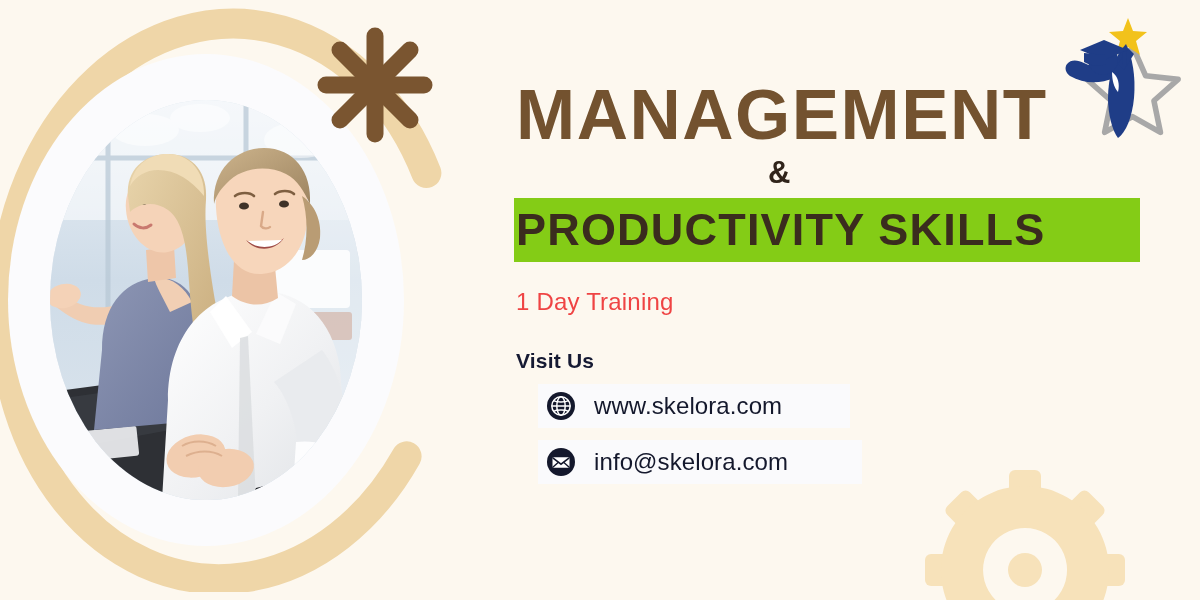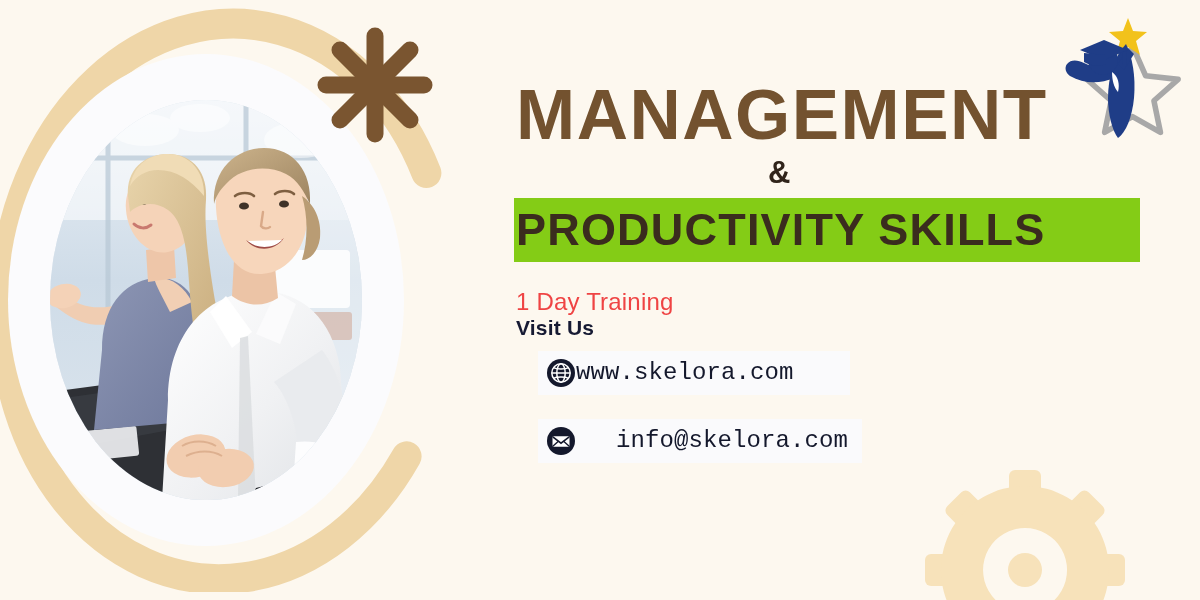--- a/index.html
+++ b/index.html
@@ -146,6 +146,7 @@
   }
 
   .visit-us {
+    margin-top: 33px;
     font-size: 21px;
     font-weight: bold;
     color: #161a33;

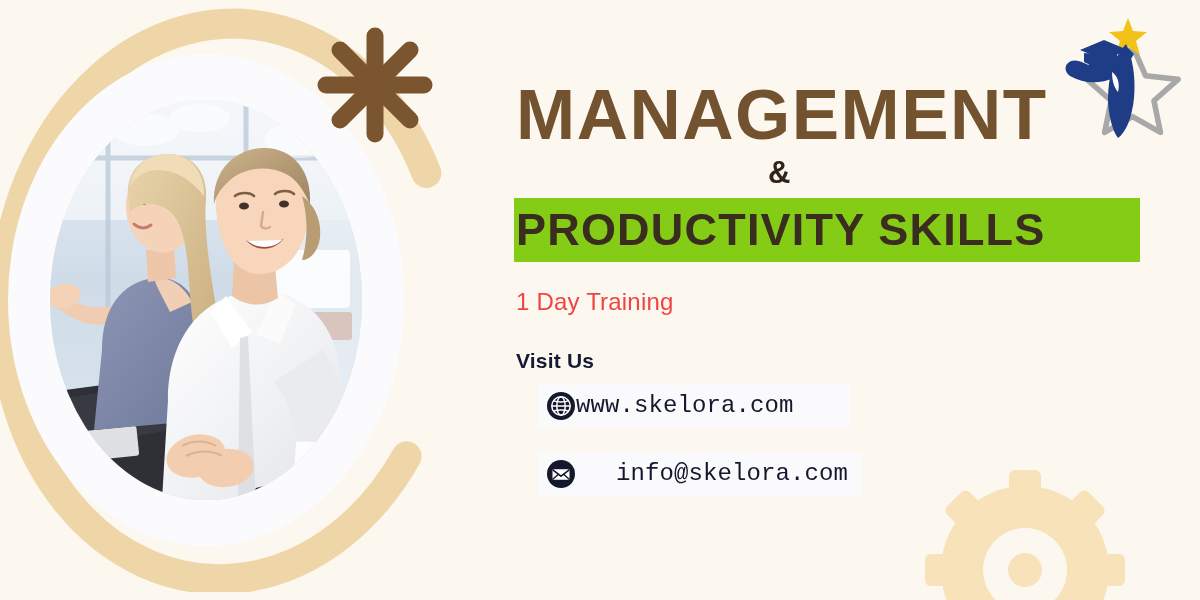--- a/index.html
+++ b/index.html
@@ -156,11 +156,11 @@
   .contact-row {
     display: flex;
     align-items: center;
+    gap: 18px;
     margin-left: 22px;
     padding: 7px 14px 7px 8px;
     width: 312px;
     background: #fafafc;
-    font-family: Liberation Mono, monospace;
   }
 
   .contact-row.website { margin-top: 11px; }

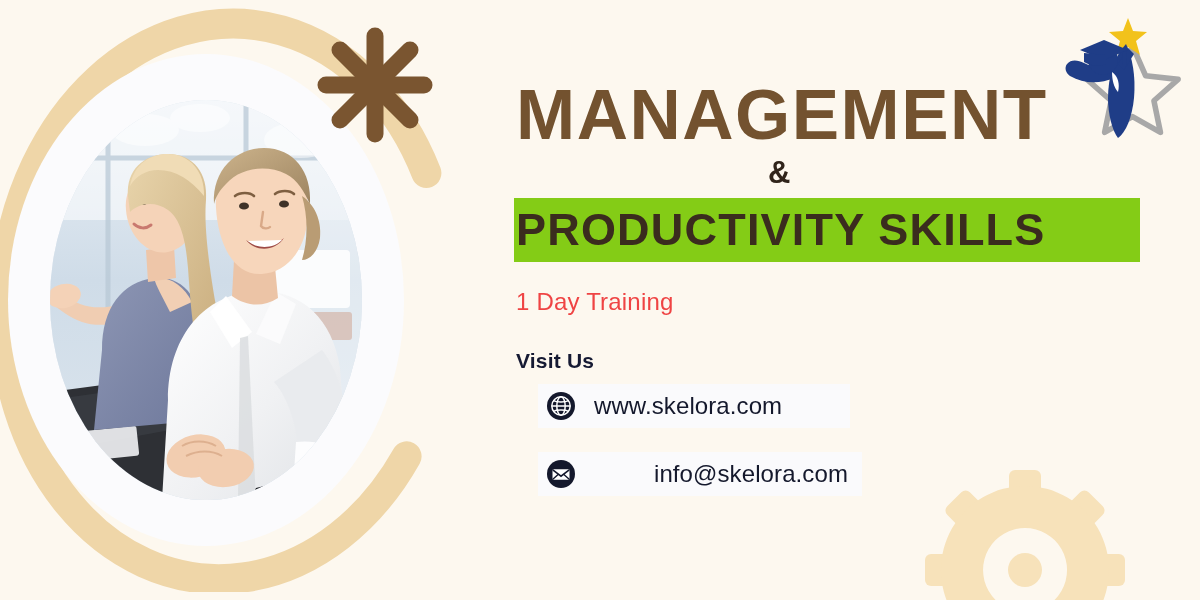--- a/index.html
+++ b/index.html
@@ -164,7 +164,7 @@
   }
 
   .contact-row.website { margin-top: 11px; }
-  .contact-row.email   { margin-top: 24px; width: 324px; justify-content: space-between; }
+  .contact-row.email   { margin-top: 12px; width: 324px; }
 
   .contact-icon {
     width: 30px;

